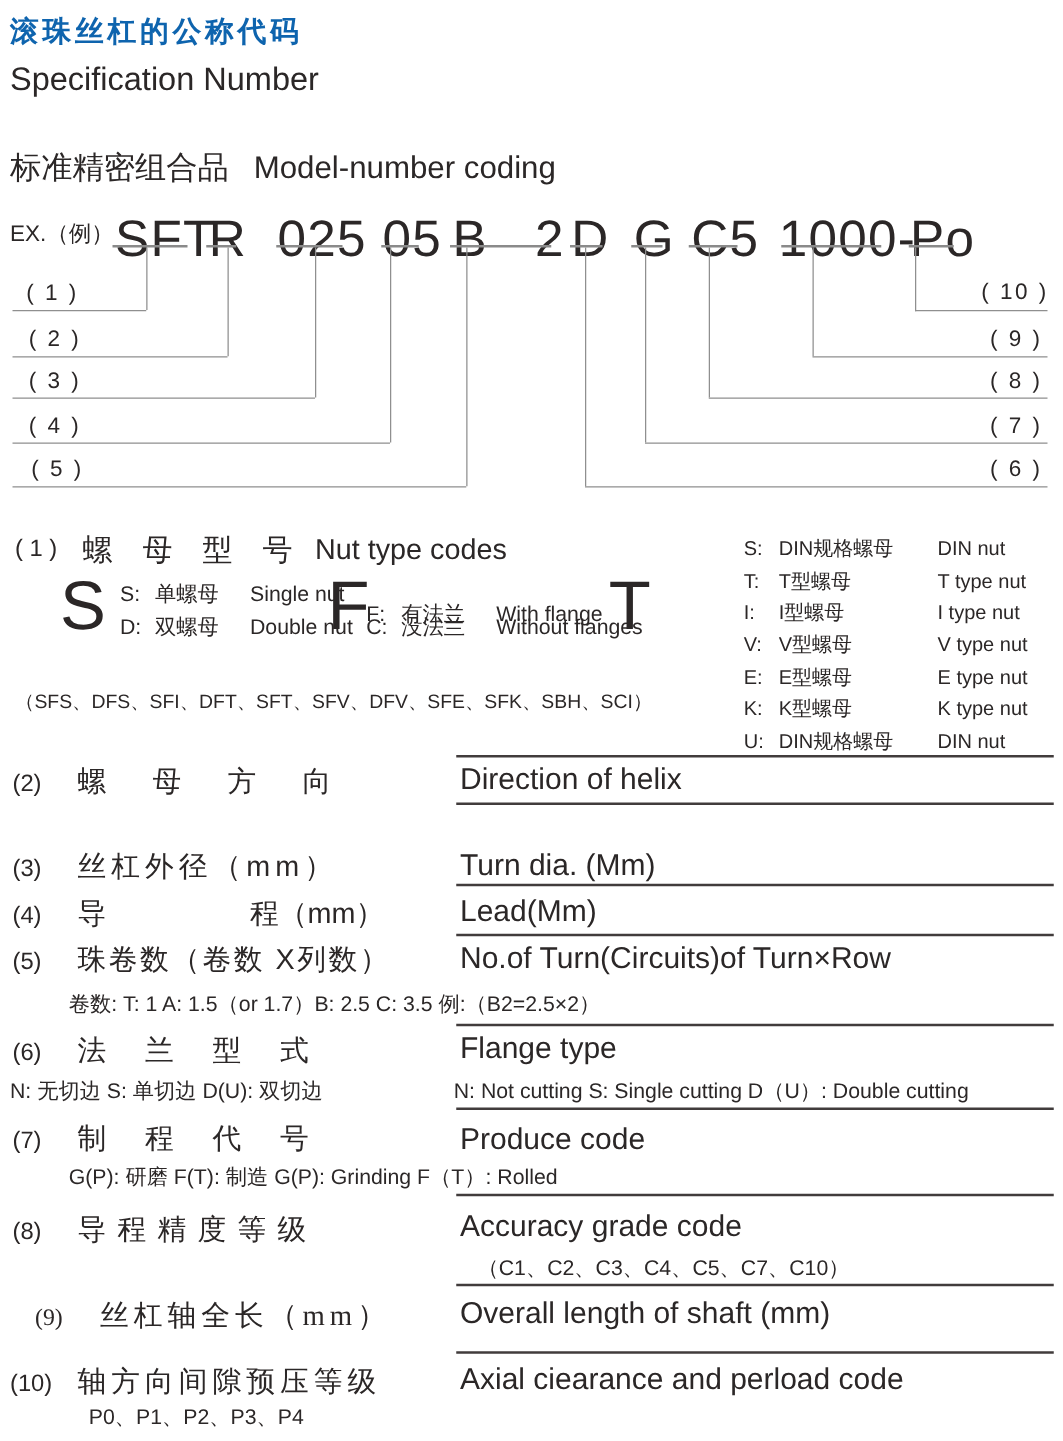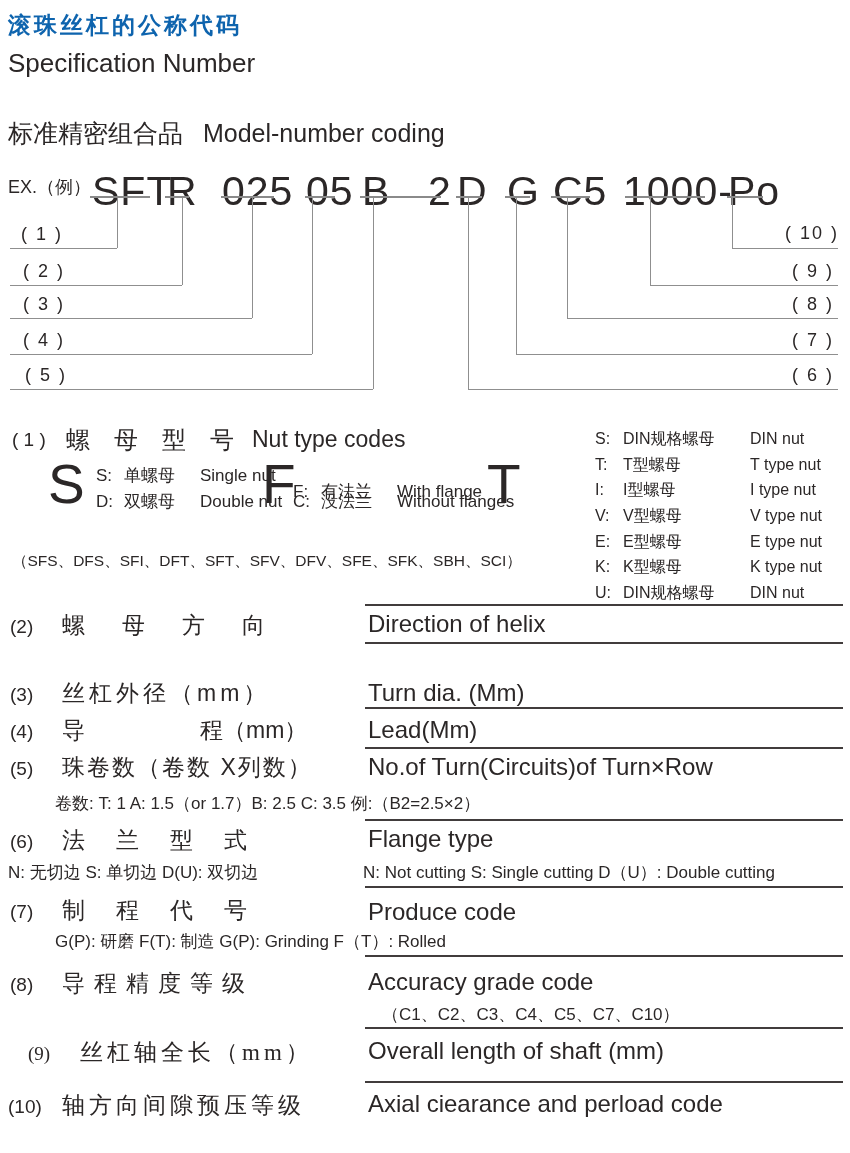--- a/index.html
+++ b/index.html
@@ -209,6 +209,7 @@
     <span class="sec-num" style="min-width:54px;">(10)</span><span class="sec-zh" style="letter-spacing:4px;">轴方向间隙预压等级</span>
   </div>
   <div class="abs en-head" style="left:368px;top:1090px;">Axial ciearance and perload code</div>
+  <div class="abs sub" style="left:71px;top:1122px;">P0、P1、P2、P3、P4</div>
 
 </div>
 

